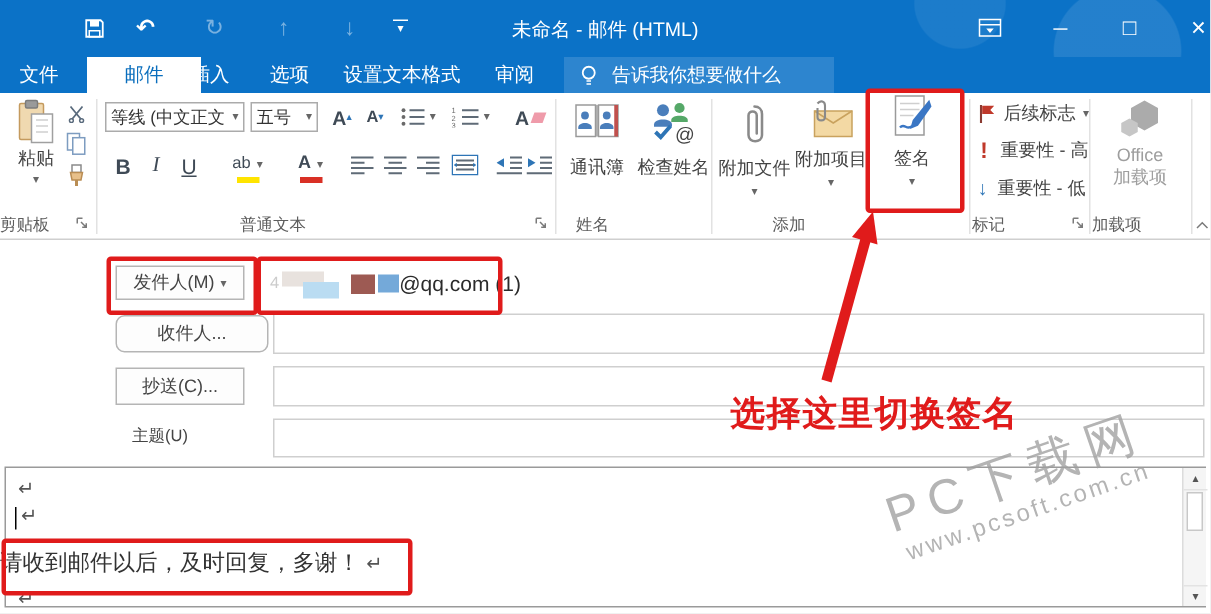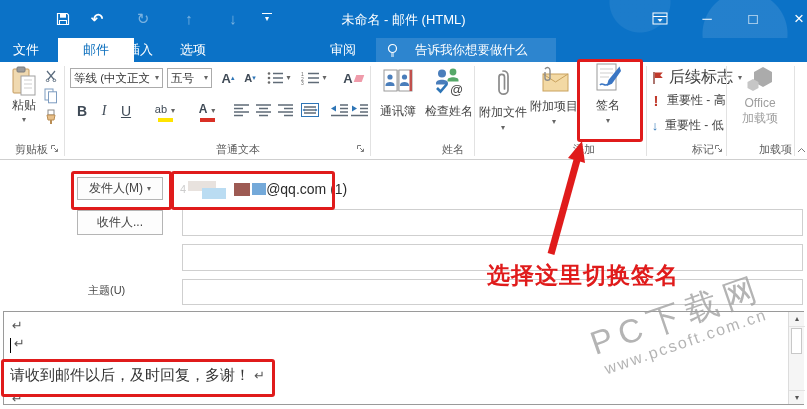--- a/index.html
+++ b/index.html
@@ -90,6 +90,7 @@
   <div class="abs tab active" style="left:58px;width:76px;">邮件</div>
   <div class="abs tab" style="left:116px;width:48px;">插入</div>
   <div class="abs tab" style="left:168px;width:50px;">选项</div>
+  <div class="abs tab" style="left:222px;width:92px;">设置文本格式</div>
   <div class="abs tab" style="left:318px;width:50px;">审阅</div>
   <div class="abs tellme" style="left:376px;width:160px;">
     <span>

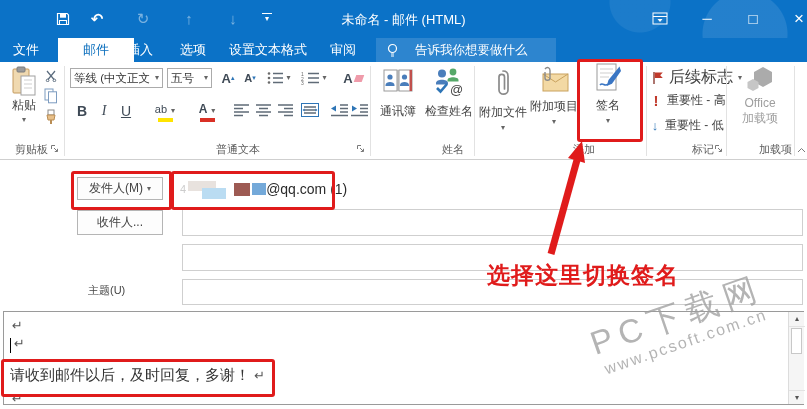--- a/index.html
+++ b/index.html
@@ -20,7 +20,7 @@
   .tab{top:38px;height:24px;line-height:24px;text-align:center;color:#fff;font-size:13px;}
   .tab.active{background:#fff;color:#0a6ebd;}
   .tellme{top:38px;height:24px;line-height:24px;background:rgba(255,255,255,.14);color:#fff;
-          font-size:12.5px;display:flex;align-items:center;gap:16px;padding:0 10px;}
+          font-size:12.5px;display:flex;align-items:center;gap:9px;padding:0 10px;}
   
   .ribbon{left:0;top:62px;width:807px;height:98px;background:#fff;border-bottom:1px solid #cfcfcf;box-sizing:border-box;}
   .vsep{top:66px;height:90px;width:1px;background:#e2e2e2;}

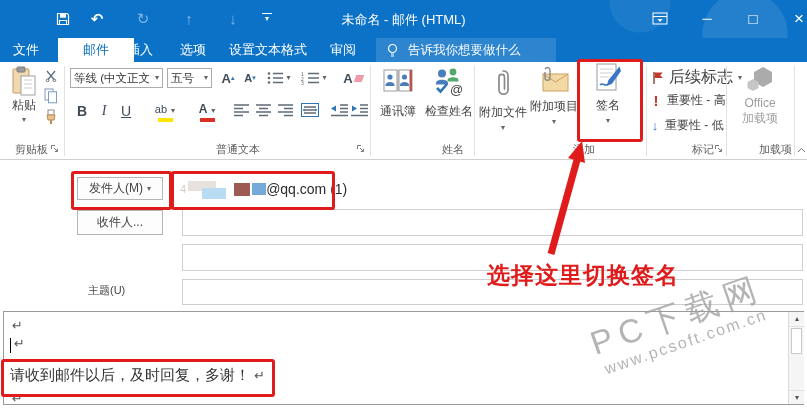--- a/index.html
+++ b/index.html
@@ -313,7 +313,7 @@
       <path d="M2 1v12" stroke="#8a3b32" stroke-width="1.4"></path>
       <path d="M2.8 1.5h8l-2.6 2.8 2.6 2.7h-8z" fill="#c0392b"></path>
     </svg>
-    <span style="font-size:16px;color:#444;">后续标志</span>
+    <span style="font-size:12px;color:#444;">后续标志</span>
     <span class="caret">▾</span>
   </div>
   <div class="abs" style="left:652px;top:92px;display:flex;align-items:center;gap:7px;">

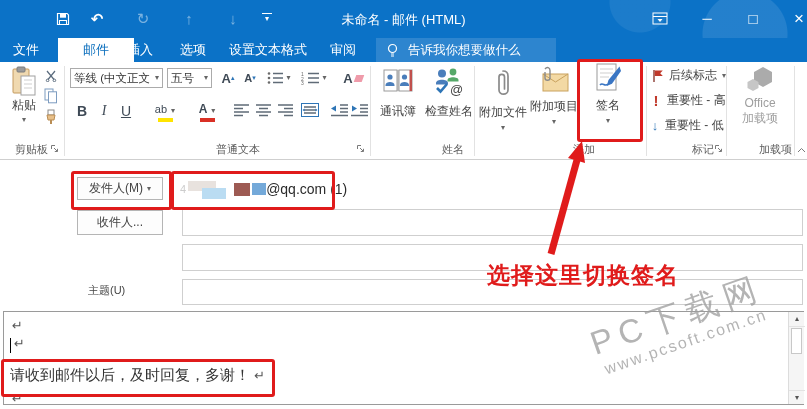--- a/index.html
+++ b/index.html
@@ -24,7 +24,7 @@
   
   .ribbon{left:0;top:62px;width:807px;height:98px;background:#fff;border-bottom:1px solid #cfcfcf;box-sizing:border-box;}
   .vsep{top:66px;height:90px;width:1px;background:#e2e2e2;}
-  .grouplabel{top:142px;font-size:11px;color:#5e5e5e;text-align:right;}
+  .grouplabel{top:142px;font-size:11px;color:#5e5e5e;text-align:left;}
   .rbtn-label{font-size:12px;color:#444;text-align:center;}
   .combo{border:1px solid #ababab;background:#fff;height:20px;box-sizing:border-box;
          font-size:11.5px;color:#333;display:flex;align-items:center;padding:0 3px;justify-content:space-between;}

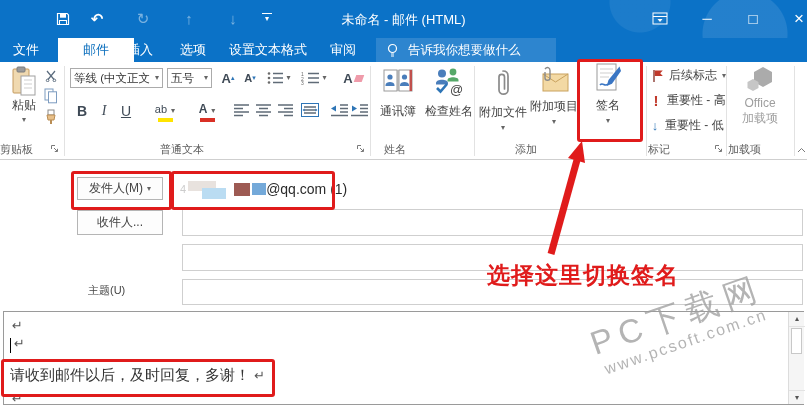--- a/index.html
+++ b/index.html
@@ -364,7 +364,7 @@
     <span>@qq.com (1)</span>
   </div>
 
-  <div class="abs fieldbtn" style="left:77px;top:210px;width:86px;height:25px;">
+  <div class="abs fieldbtn" style="left:77px;top:210px;width:102px;height:25px;border-radius:6px;">
     <span>收件人...</span>
   </div>
   <input class="abs forminput" style="left: 182px; top: 209px; width: 621px; height: 27px;">

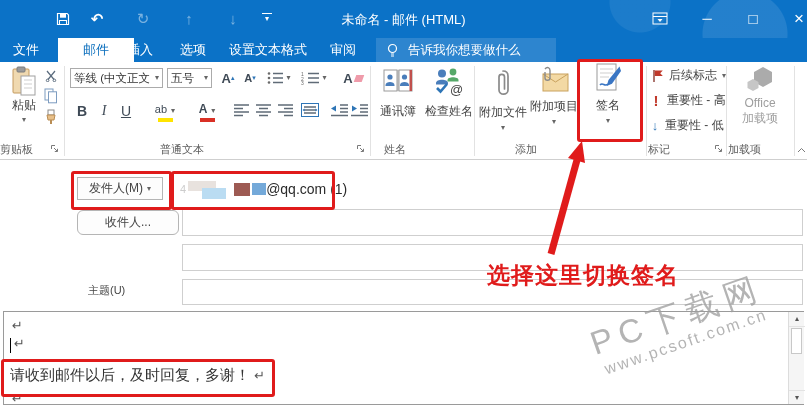--- a/index.html
+++ b/index.html
@@ -369,6 +369,9 @@
   </div>
   <input class="abs forminput" style="left: 182px; top: 209px; width: 621px; height: 27px;">
 
+  <div class="abs fieldbtn" style="left:77px;top:245px;width:86px;height:25px;">
+    <span>抄送(C)...</span>
+  </div>
   <input class="abs forminput" style="left: 182px; top: 244px; width: 621px; height: 27px;">
 
   <div class="abs" style="left:88px;top:283px;font-size:11px;color:#444;">主题(U)</div>

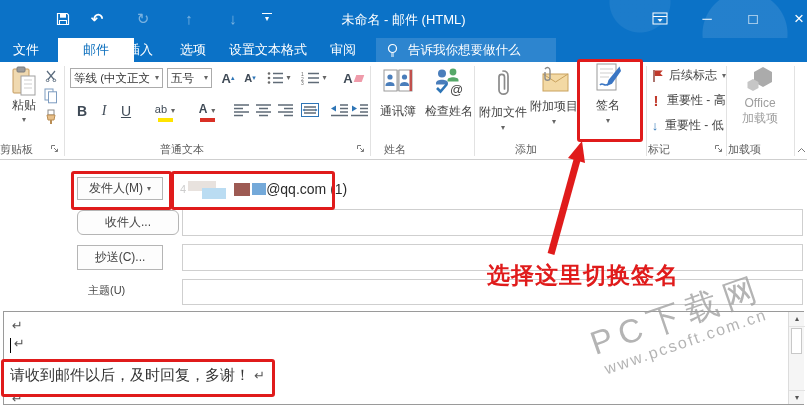--- a/index.html
+++ b/index.html
@@ -381,7 +381,7 @@
   <div class="abs pilcrow" style="left:12px;top:318px;">↵</div>
   <div class="abs" style="left:10px;top:338px;width:1px;height:15px;background:#000;"></div>
   <div class="abs pilcrow" style="left:14px;top:336px;">↵</div>
-  <div class="abs" style="left:10px;top:366px;font-size:15px;color:#333;">
+  <div class="abs" style="left:0;top:366px;font-size:15px;color:#333;">
     <span>请收到邮件以后，及时回复，多谢！</span>
     <span class="pilcrow">↵</span>
   </div>

